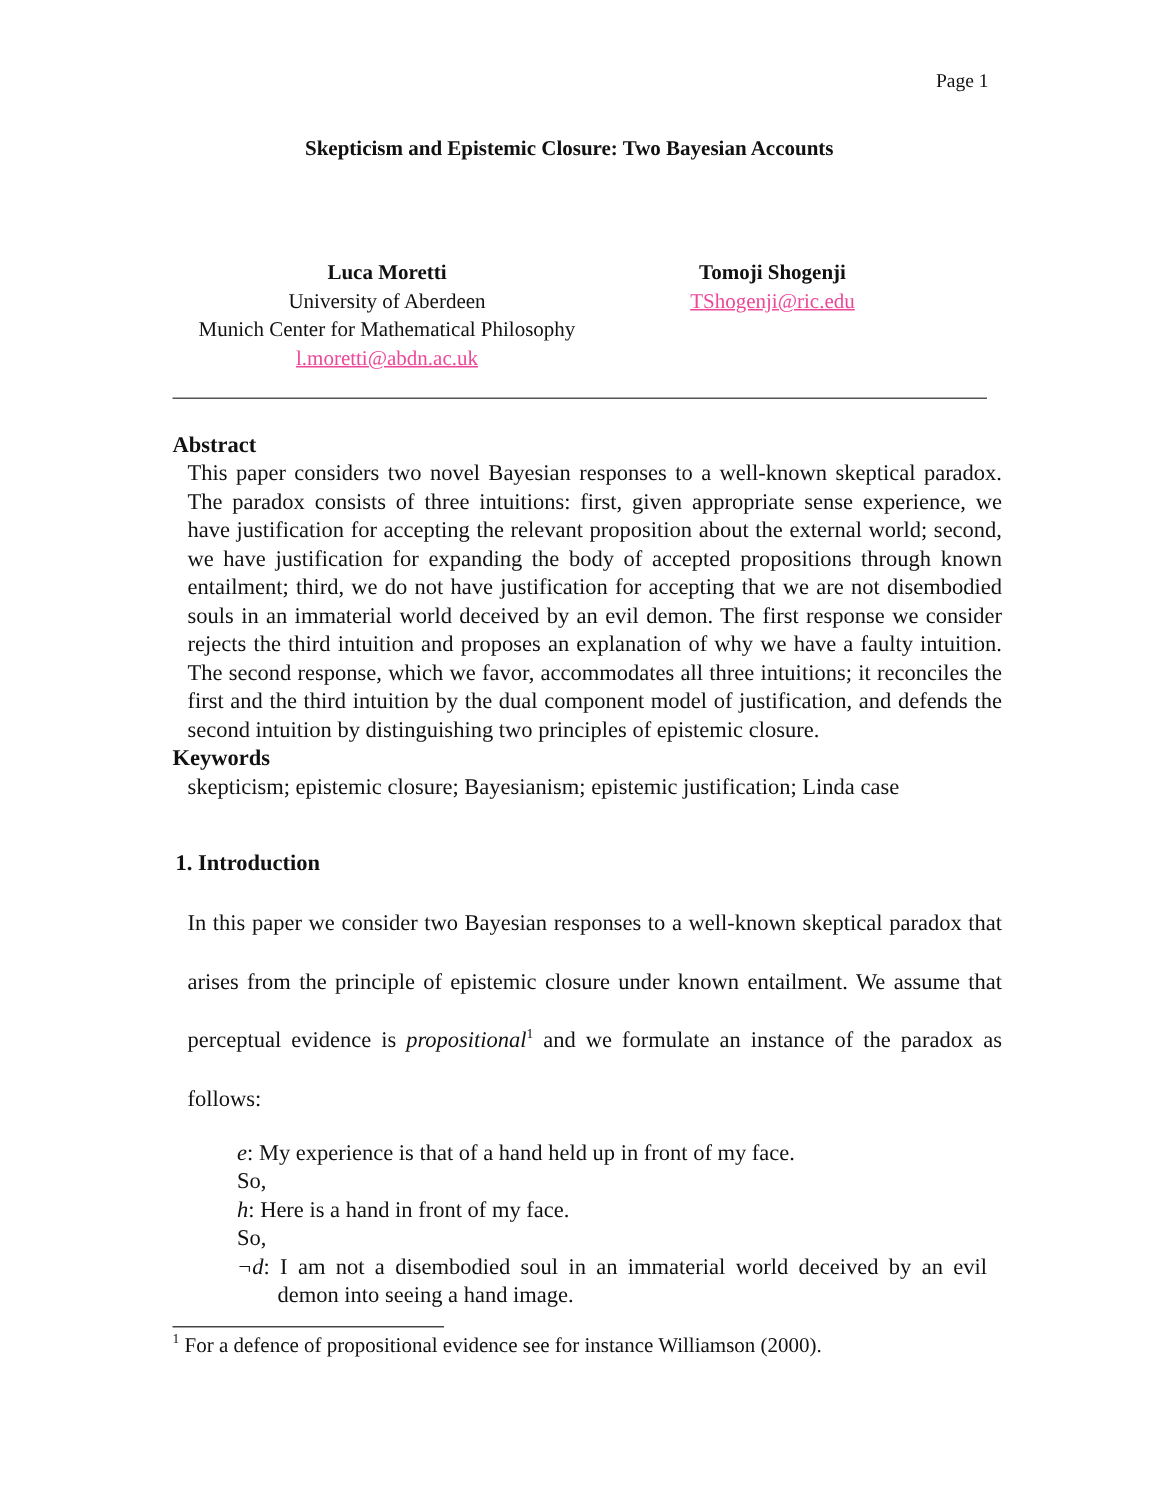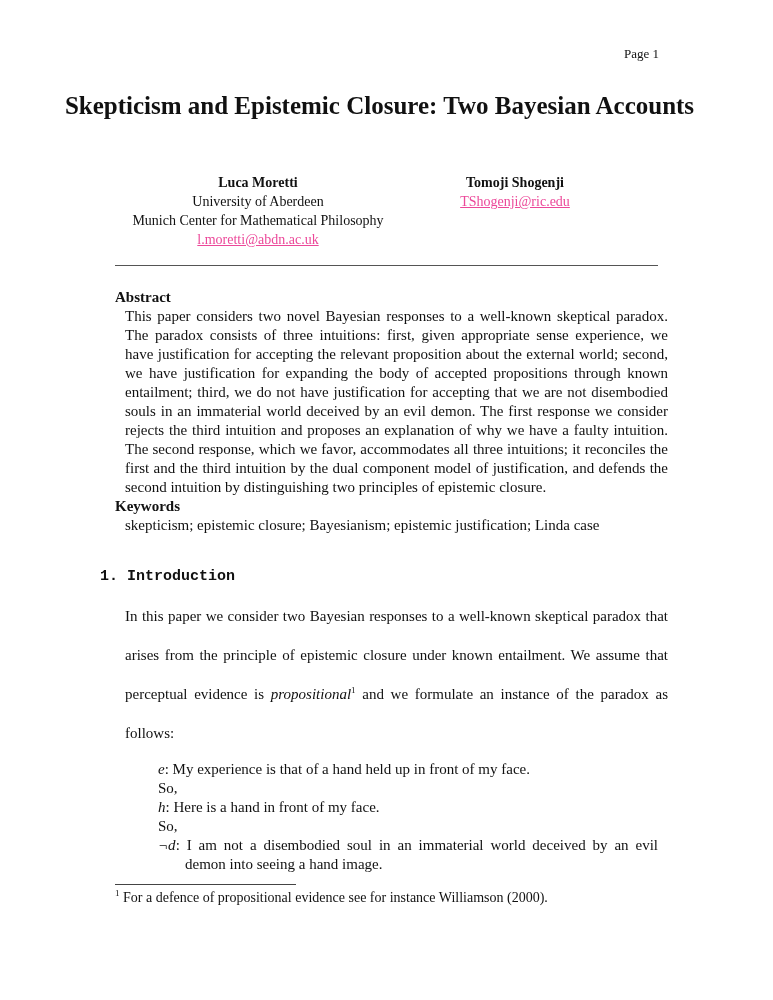--- a/index.html
+++ b/index.html
@@ -10,7 +10,7 @@
   }
   .abs { position: absolute; }
   .page-num { right: 114px; top: 46px; font-size: 13px; }
-  .title { left: 0; width: 759px; top: 92px; text-align: center; font-weight: bold; font-size: 25px; }
+  .title { left: 0; width: 759px; top: 92px; text-align: center; font-weight: bold; font-size: 14px; }
   .author { text-align: center; font-size: 14px; line-height: 19px; }
   .author .name { font-weight: bold; }
   .author a { color: #ec4899; text-decoration: underline; }

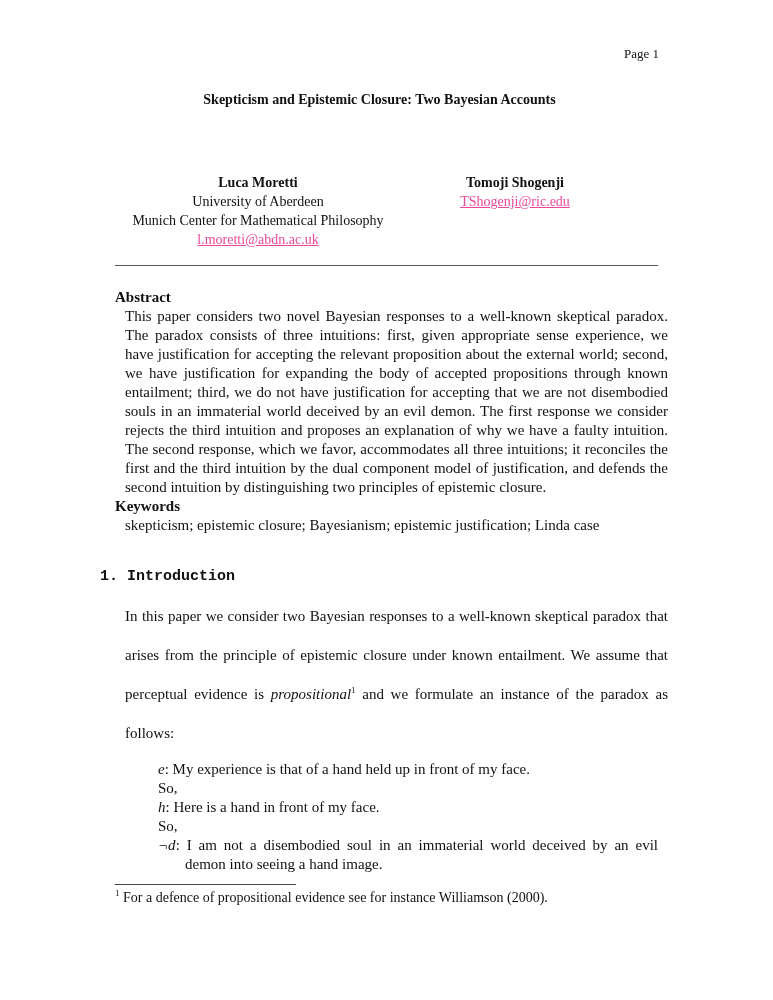--- a/index.html
+++ b/index.html
@@ -55,7 +55,7 @@
 <div class="abs sec-head" style="left:115px; top:498px;">Keywords</div>
 <div class="abs para" style="top:516px;">skepticism; epistemic closure; Bayesianism; epistemic justification; Linda case</div>
 
-<div class="abs sec-head" style="left:100px; top:568px;font-family:Liberation Mono, monospace;">1. Introduction</div>
+<div class="abs sec-head" style="left:117px; top:568px;">1. Introduction</div>
 <div class="abs para intro" style="top:597px;"><span>In this paper we consider two Bayesian responses to a well-known skeptical paradox that arises from the principle of epistemic closure under known entailment. We assume that perceptual evidence is </span><em>propositional</em><sup>1</sup><span> and we formulate an instance of the paradox as follows:</span></div>
 
 <div class="abs argument" style="top:760px;">

